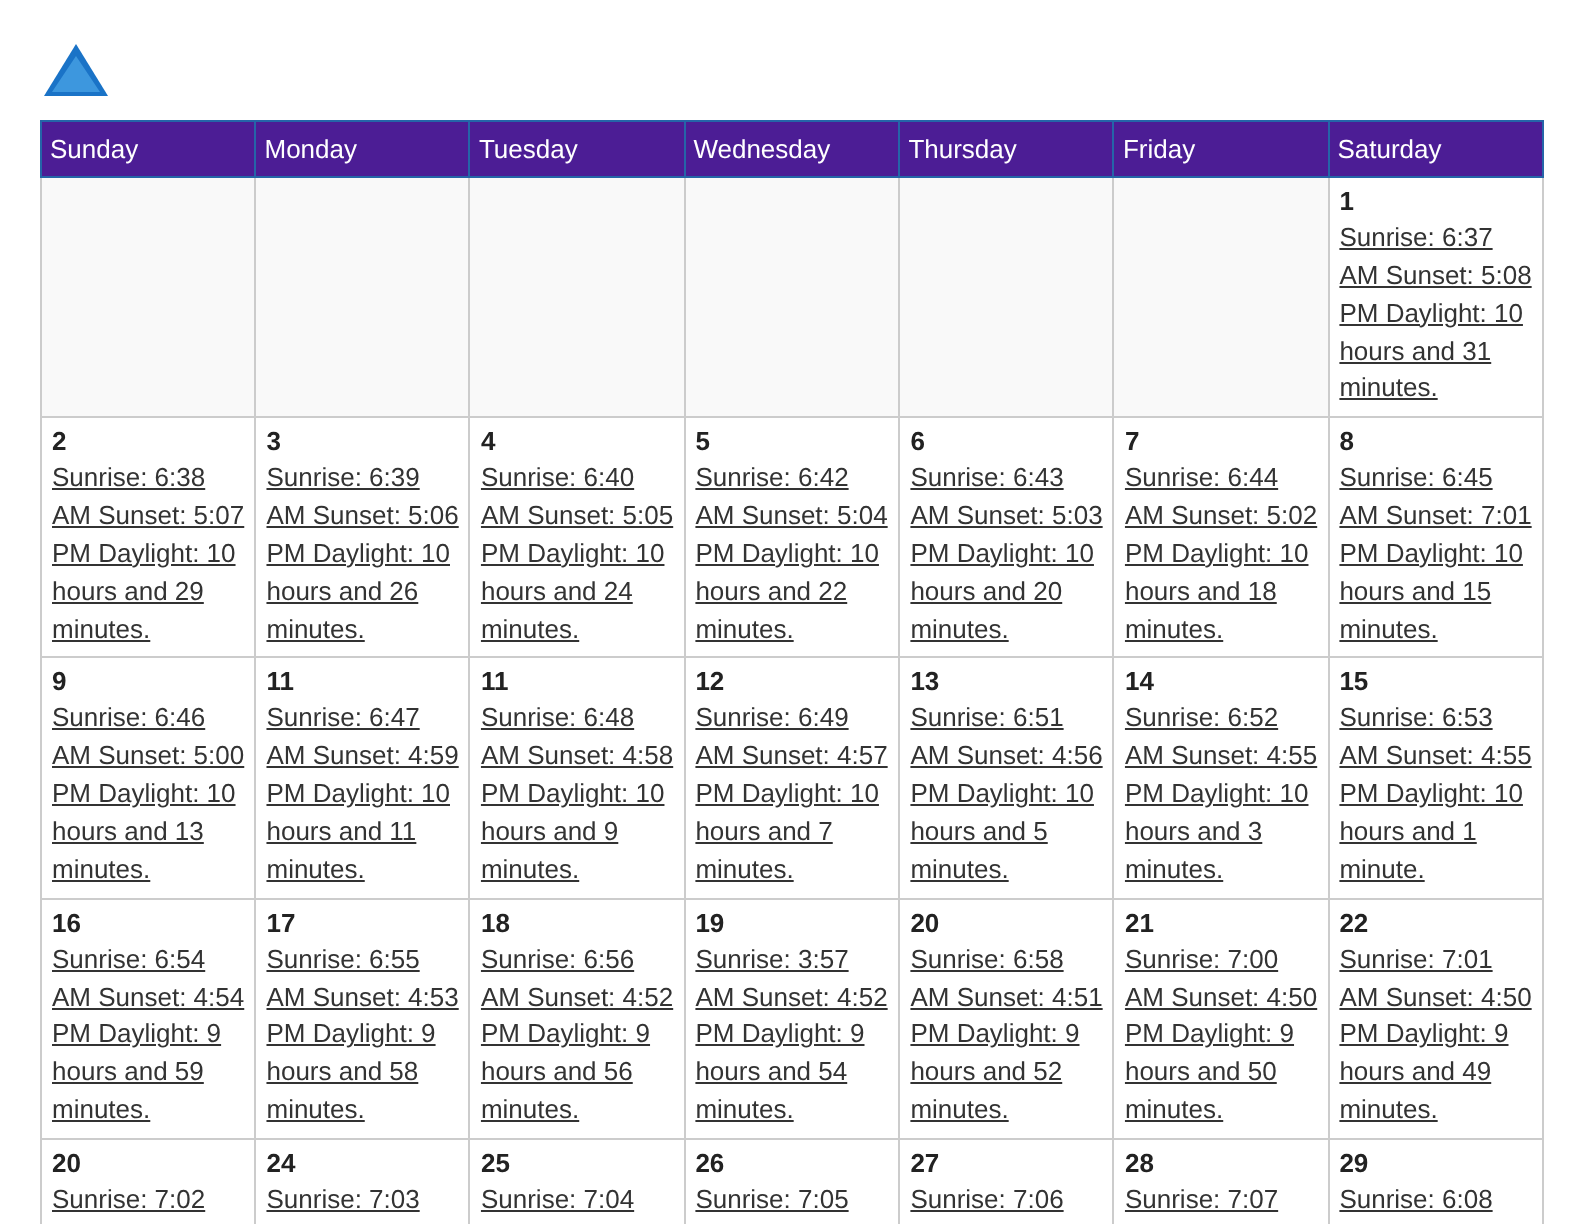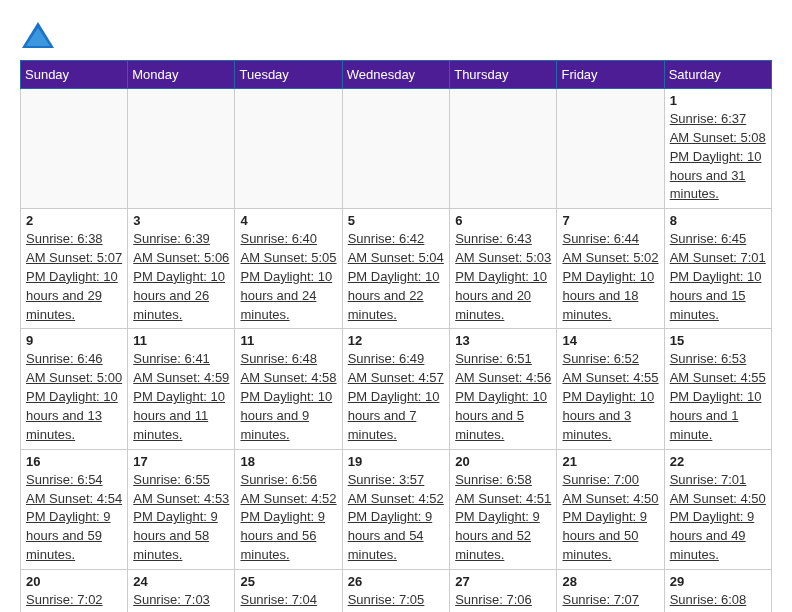--- a/index.html
+++ b/index.html
@@ -185,7 +185,7 @@
         </td>
         <td>
           <div class="day-number">11</div>
-          <div class="day-info">Sunrise: 6:41 AM
+          <div class="day-info">Sunrise: 6:47 AM
 Sunset: 4:59 PM
 Daylight: 10 hours and 11 minutes.</div>
         </td>

